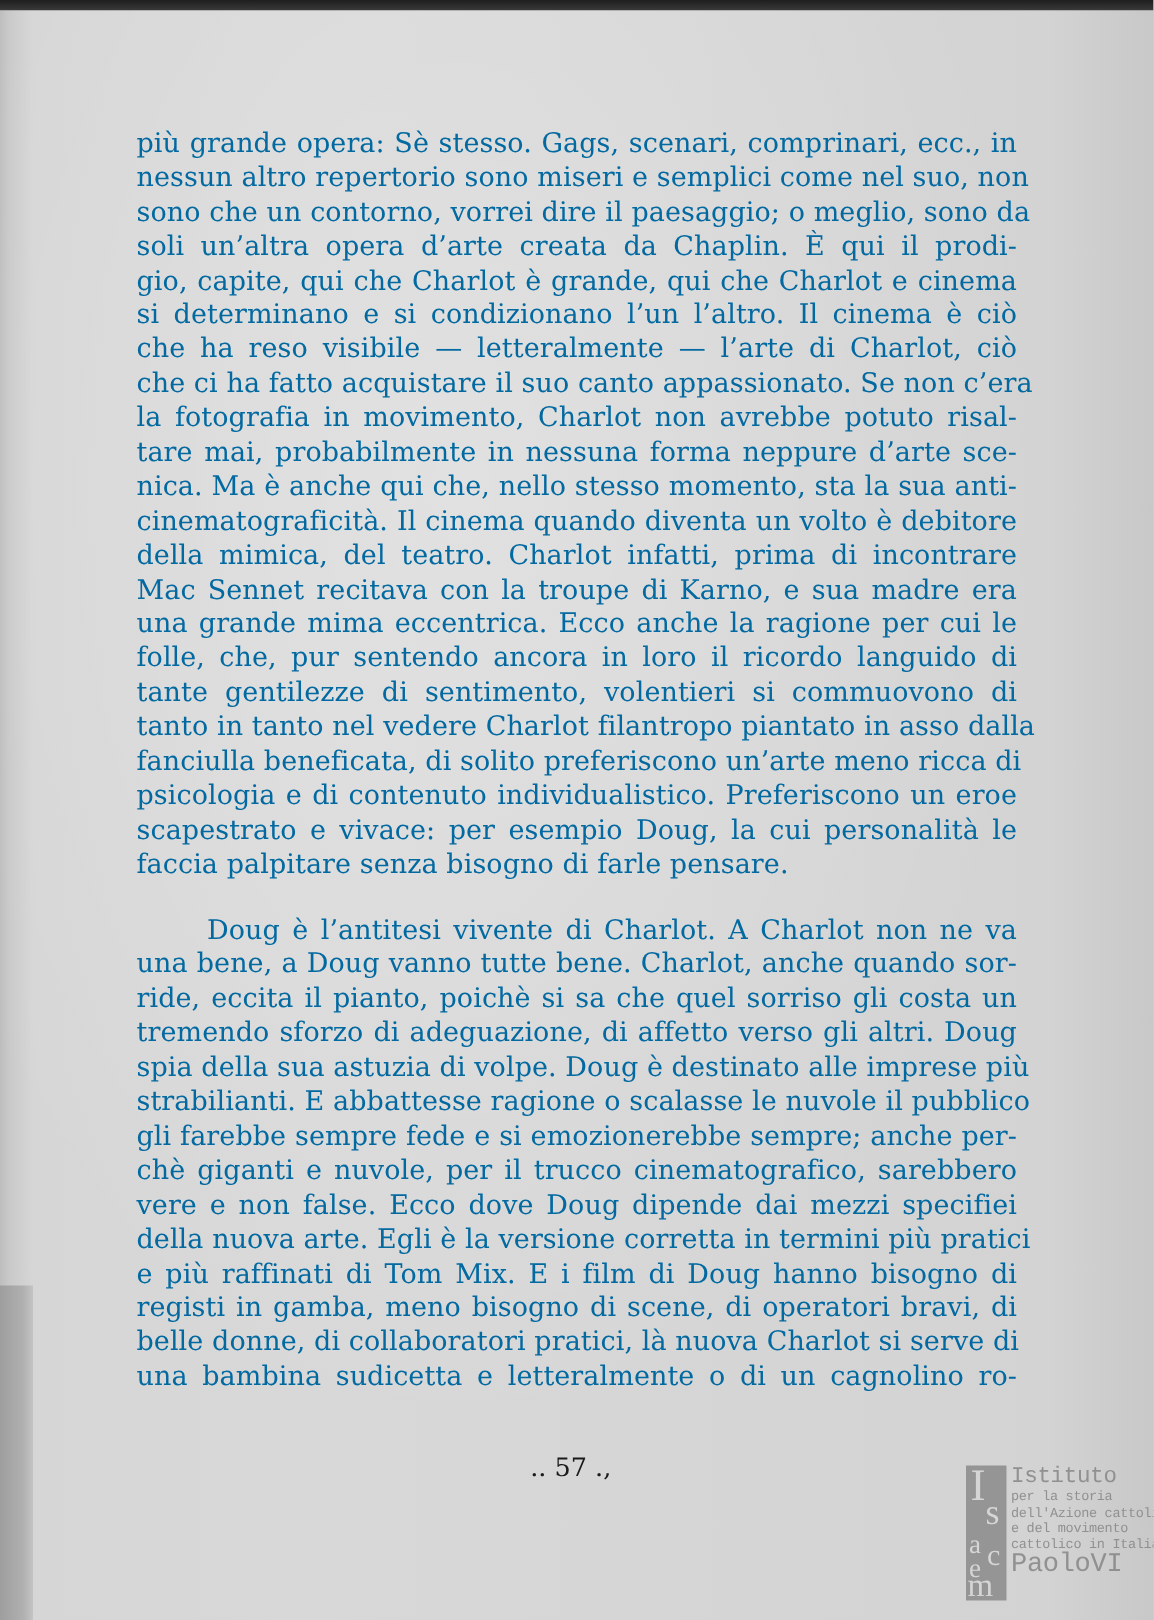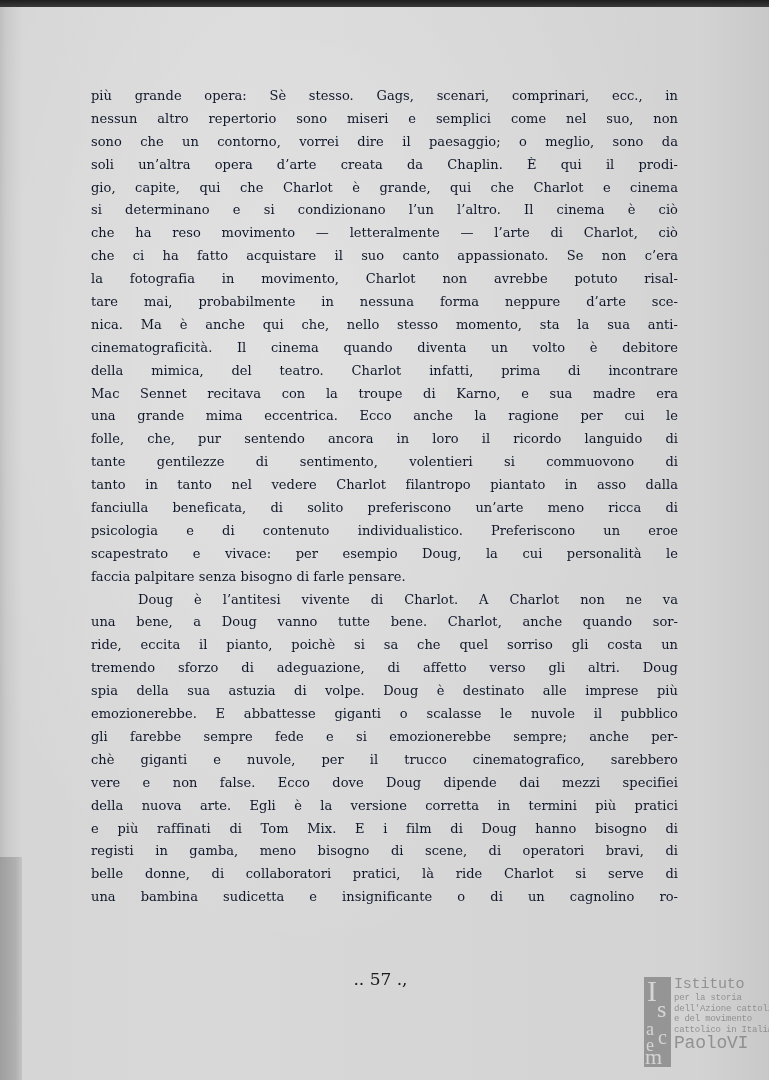--- a/index.html
+++ b/index.html
@@ -39,9 +39,9 @@
       top: 85px;
       width: 587px;
       font-family: "DejaVu Serif", "Liberation Serif", serif;
-      font-size: 13px;
+      font-size: 18px;
       line-height: 22.9px;
-      color: #0f172a;
+      color: #0369a1;
       letter-spacing: 0.05px;
     }
     .line {

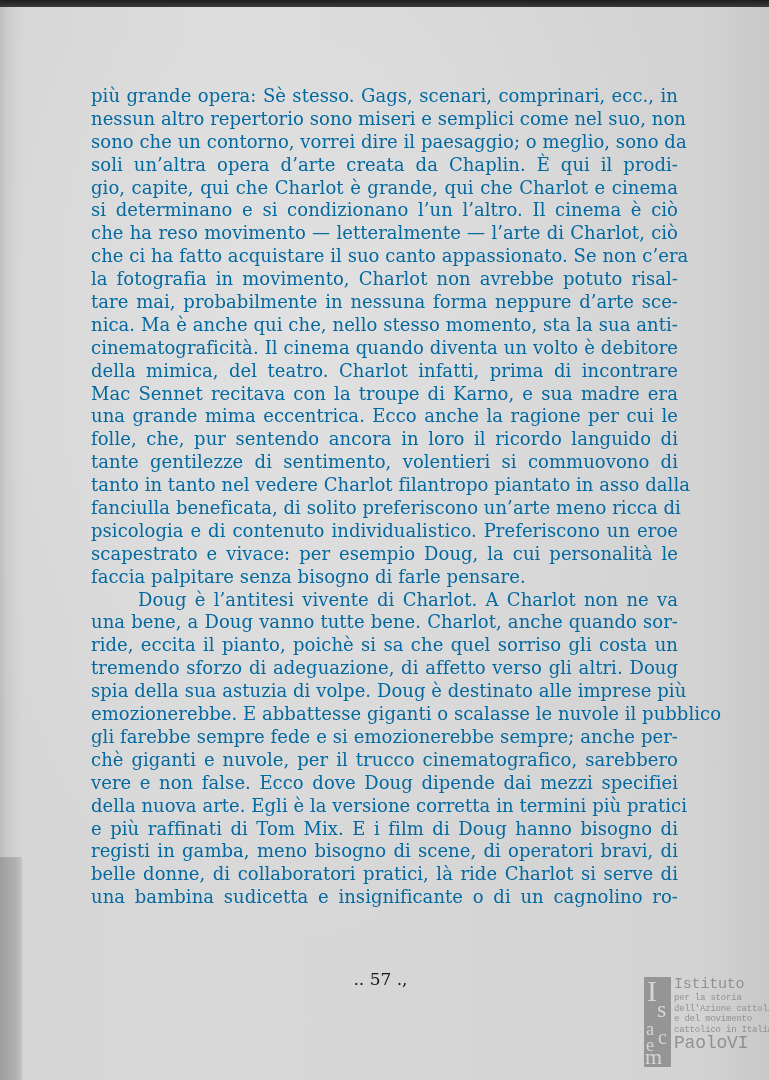--- a/index.html
+++ b/index.html
@@ -129,7 +129,7 @@
       <span class="line">soli un’altra opera d’arte creata da Chaplin. È qui il prodi-</span>
       <span class="line">gio, capite, qui che Charlot è grande, qui che Charlot e cinema</span>
       <span class="line">si determinano e si condizionano l’un l’altro. Il cinema è ciò</span>
-      <span class="line">che ha reso movimento — letteralmente — l’arte di Charlot, ciò</span>
+      <span class="line">che ha reso visibile — letteralmente — l’arte di Charlot, ciò</span>
       <span class="line">che ci ha fatto acquistare il suo canto appassionato. Se non c’era</span>
       <span class="line">la fotografia in movimento, Charlot non avrebbe potuto risal-</span>
       <span class="line">tare mai, probabilmente in nessuna forma neppure d’arte sce-</span>

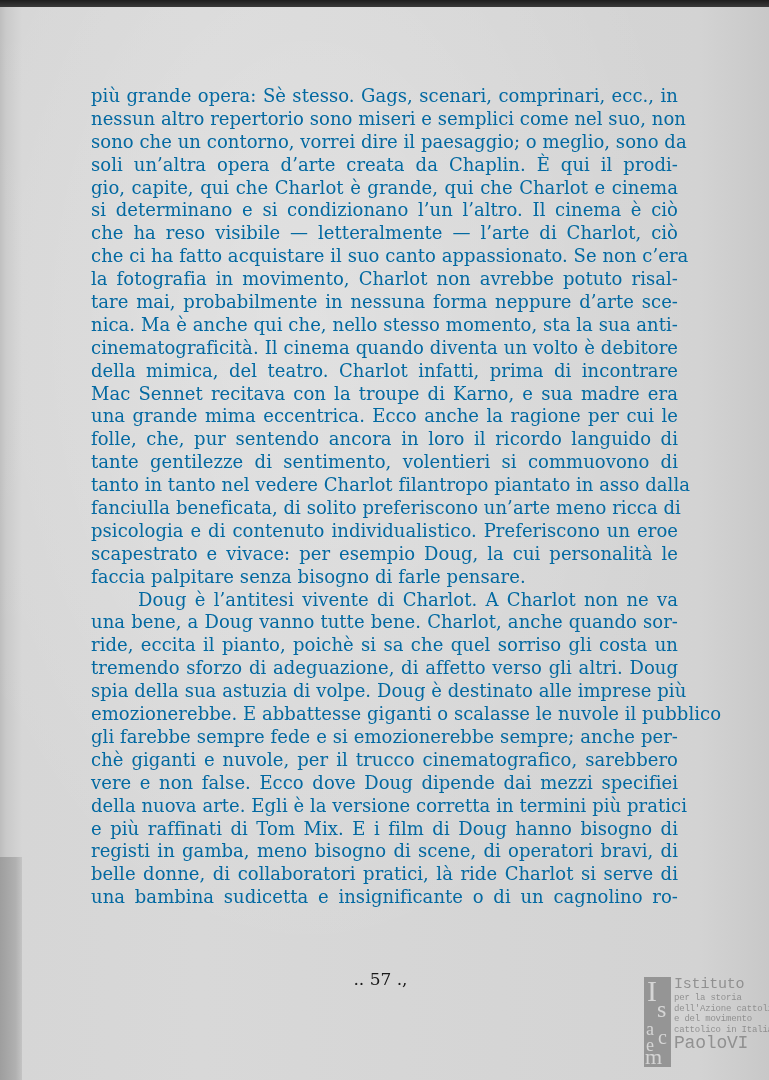--- a/index.html
+++ b/index.html
@@ -56,6 +56,7 @@
     }
     .line.indent {
       padding-left: 47px;
+      margin-top: 21px;
     }
     .page-number {
       position: absolute;

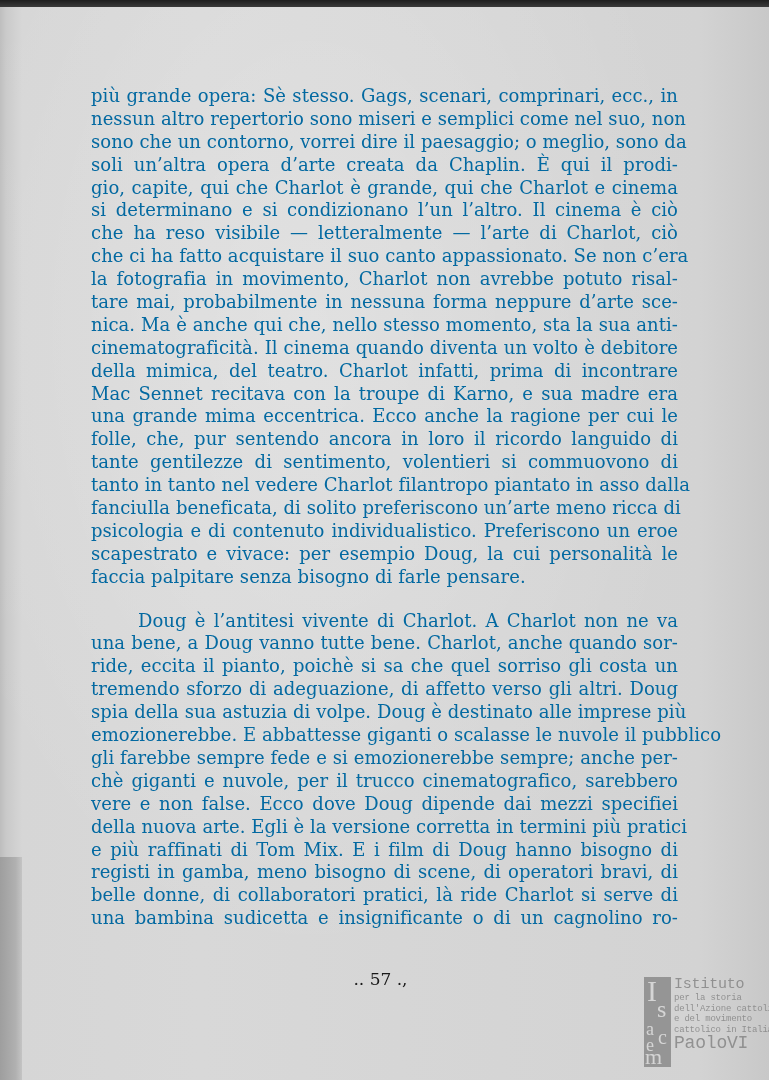--- a/index.html
+++ b/index.html
@@ -153,7 +153,7 @@
       <span class="line">ride, eccita il pianto, poichè si sa che quel sorriso gli costa un</span>
       <span class="line">tremendo sforzo di adeguazione, di affetto verso gli altri. Doug</span>
       <span class="line">spia della sua astuzia di volpe. Doug è destinato alle imprese più</span>
-      <span class="line">emozionerebbe. E abbattesse giganti o scalasse le nuvole il pubblico</span>
+      <span class="line">strabilianti. E abbattesse ragione o scalasse le nuvole il pubblico</span>
       <span class="line">gli farebbe sempre fede e si emozionerebbe sempre; anche per-</span>
       <span class="line">chè giganti e nuvole, per il trucco cinematografico, sarebbero</span>
       <span class="line">vere e non false. Ecco dove Doug dipende dai mezzi specifiei</span>

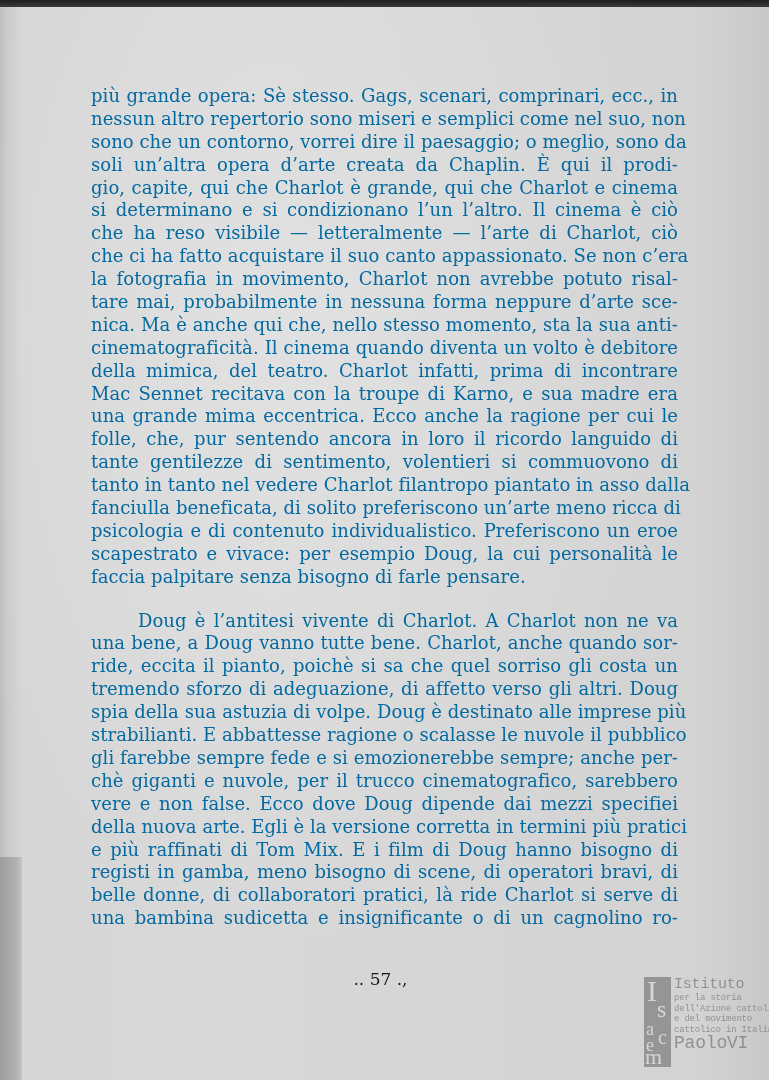--- a/index.html
+++ b/index.html
@@ -160,7 +160,7 @@
       <span class="line">della nuova arte. Egli è la versione corretta in termini più pratici</span>
       <span class="line">e più raffinati di Tom Mix. E i film di Doug hanno bisogno di</span>
       <span class="line">registi in gamba, meno bisogno di scene, di operatori bravi, di</span>
-      <span class="line">belle donne, di collaboratori pratici, là ride Charlot si serve di</span>
+      <span class="line">belle donne, di collaboratori pratici, là nuova Charlot si serve di</span>
       <span class="line">una bambina sudicetta e insignificante o di un cagnolino ro-</span>
     </div>
   </div>

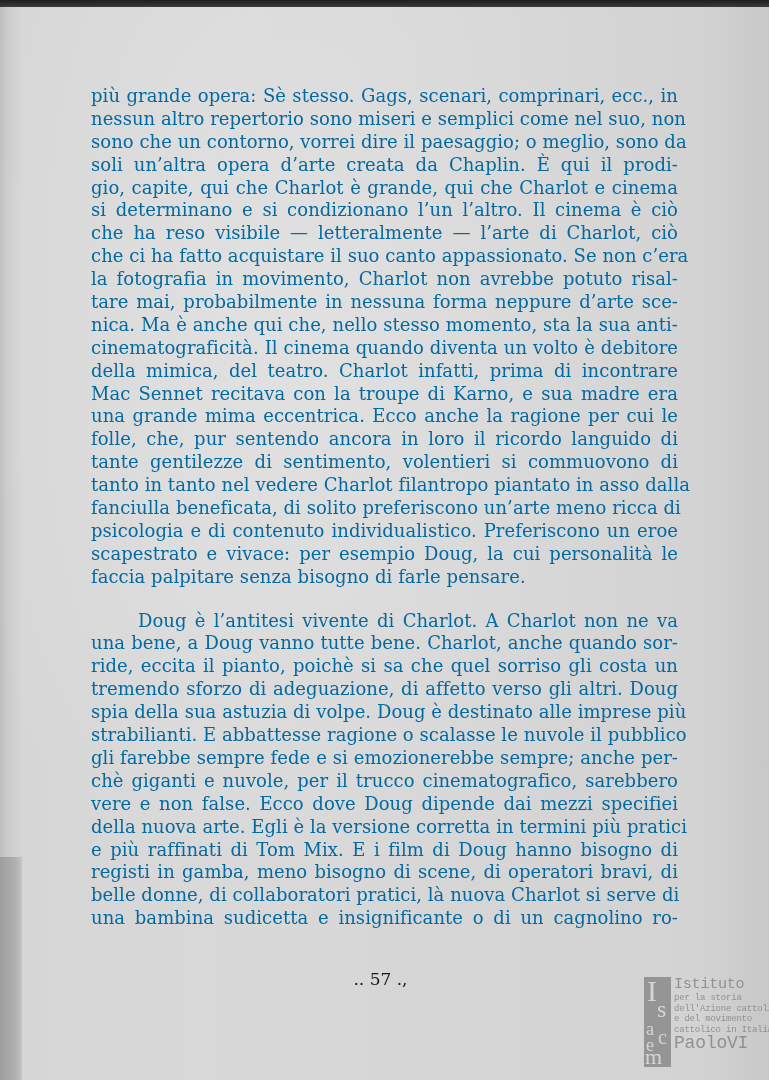--- a/index.html
+++ b/index.html
@@ -161,7 +161,7 @@
       <span class="line">e più raffinati di Tom Mix. E i film di Doug hanno bisogno di</span>
       <span class="line">registi in gamba, meno bisogno di scene, di operatori bravi, di</span>
       <span class="line">belle donne, di collaboratori pratici, là nuova Charlot si serve di</span>
-      <span class="line">una bambina sudicetta e insignificante o di un cagnolino ro-</span>
+      <span class="line">una bambina sudicetta e letteralmente o di un cagnolino ro-</span>
     </div>
   </div>
 

